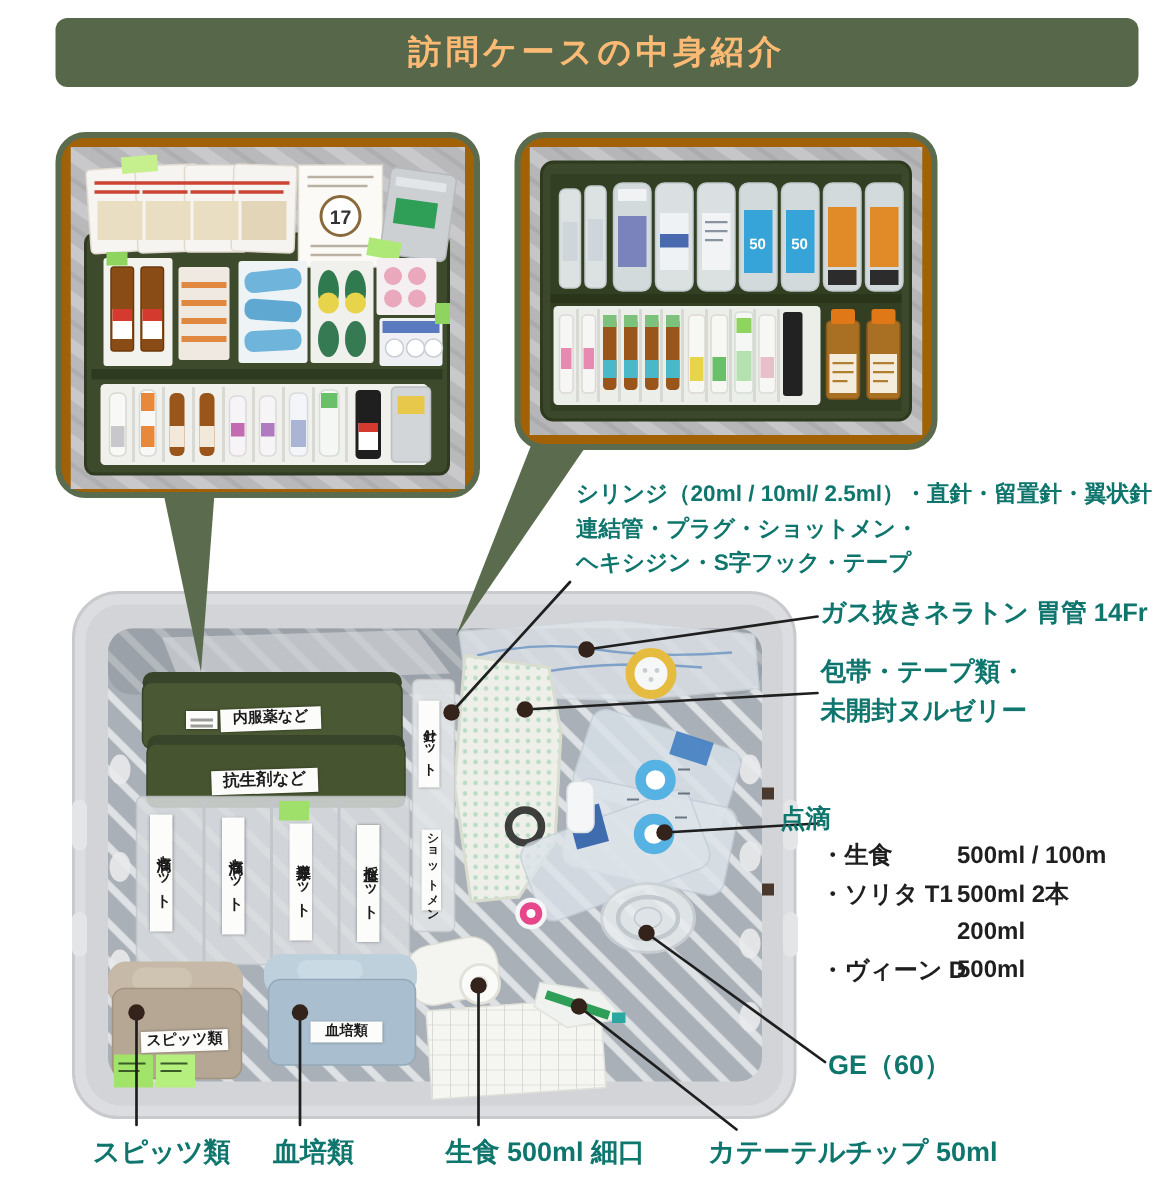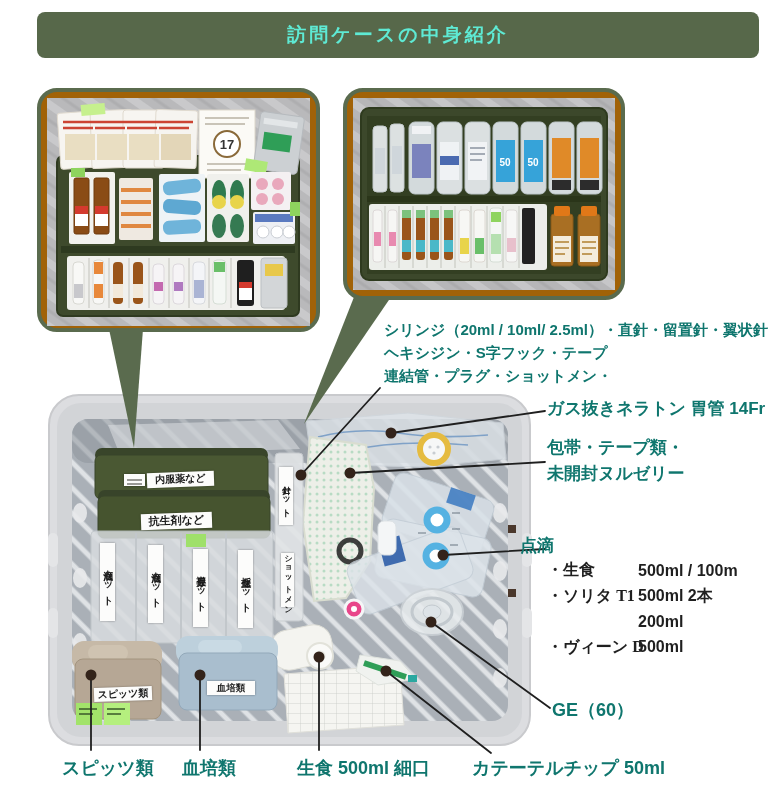--- a/index.html
+++ b/index.html
@@ -12,7 +12,7 @@
     background:#57684a; border-radius:8px;
     display:flex; align-items:center; justify-content:center;
   }
-  .banner span { color:#5eead4; font-size:19px; font-weight:600; letter-spacing:3px; }
+  .banner span { color:#fdba74; font-size:22px; font-weight:600; letter-spacing:3px; }
 
   .bubble {
     position:absolute; background:#a16207; border:4px solid #5a6b4e;

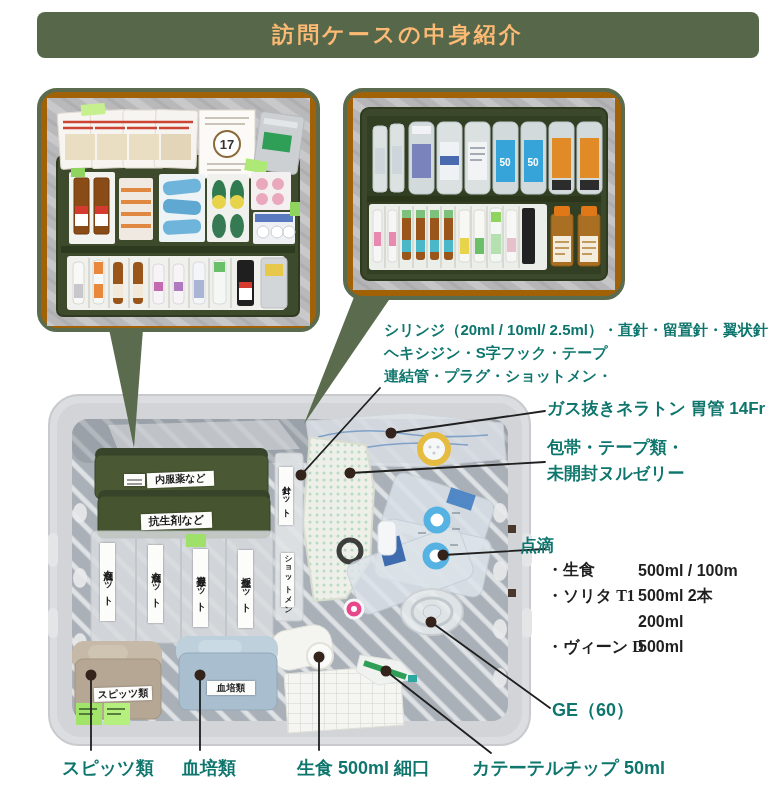--- a/index.html
+++ b/index.html
@@ -408,8 +408,8 @@
 
   <div class="ann ann-syringe">
     <div>シリンジ（20ml / 10ml/ 2.5ml）・直針・留置針・翼状針</div>
+    <div>連結管・プラグ・ショットメン・</div>
     <div>ヘキシジン・S字フック・テープ</div>
-    <div>連結管・プラグ・ショットメン・</div>
   </div>
   <div class="ann ann-neraton">ガス抜きネラトン 胃管 14Fr</div>
   <div class="ann ann-houtai">

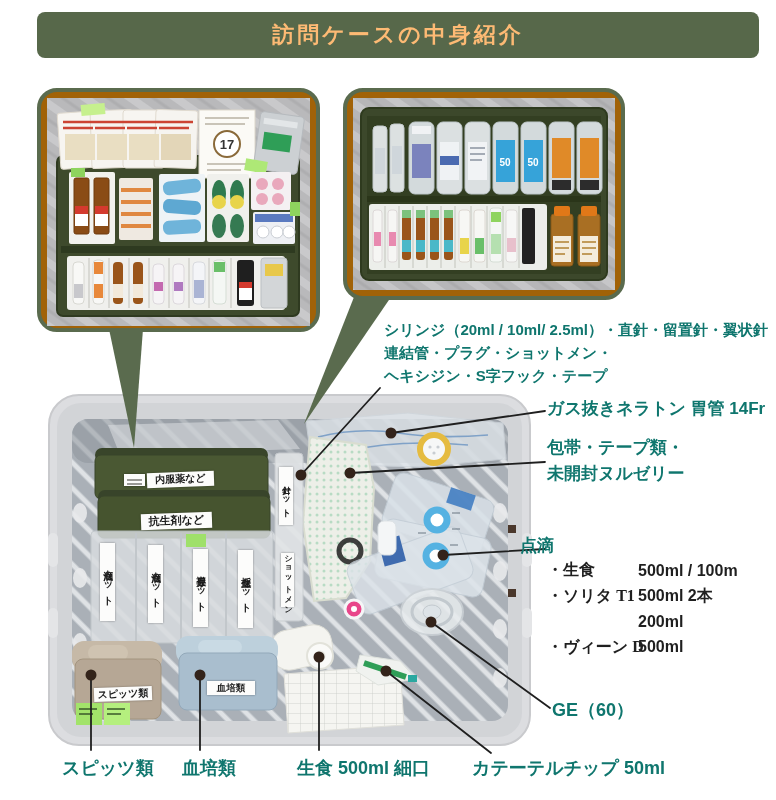--- a/index.html
+++ b/index.html
@@ -37,7 +37,7 @@
   .ann-tenteki-h { left:520px; top:534px; font-size:17px; }
   .iv-table { position:absolute; left:547px; top:558px; font-weight:600; font-size:16px; z-index:6; }
   .iv-table .row { display:flex; height:25.5px; align-items:center; white-space:nowrap; }
-  .iv-table .c1 { width:91px;font-family:Liberation Serif, serif; }
+  .iv-table .c1 { width:91px; }
   .ann-ge { left:552px; top:698px; font-size:18px; }
   .ann-catheter { left:472px; top:756px; font-size:18px;text-align:center; }
   .ann-spits { left:62px; top:756px; font-size:18px; }

